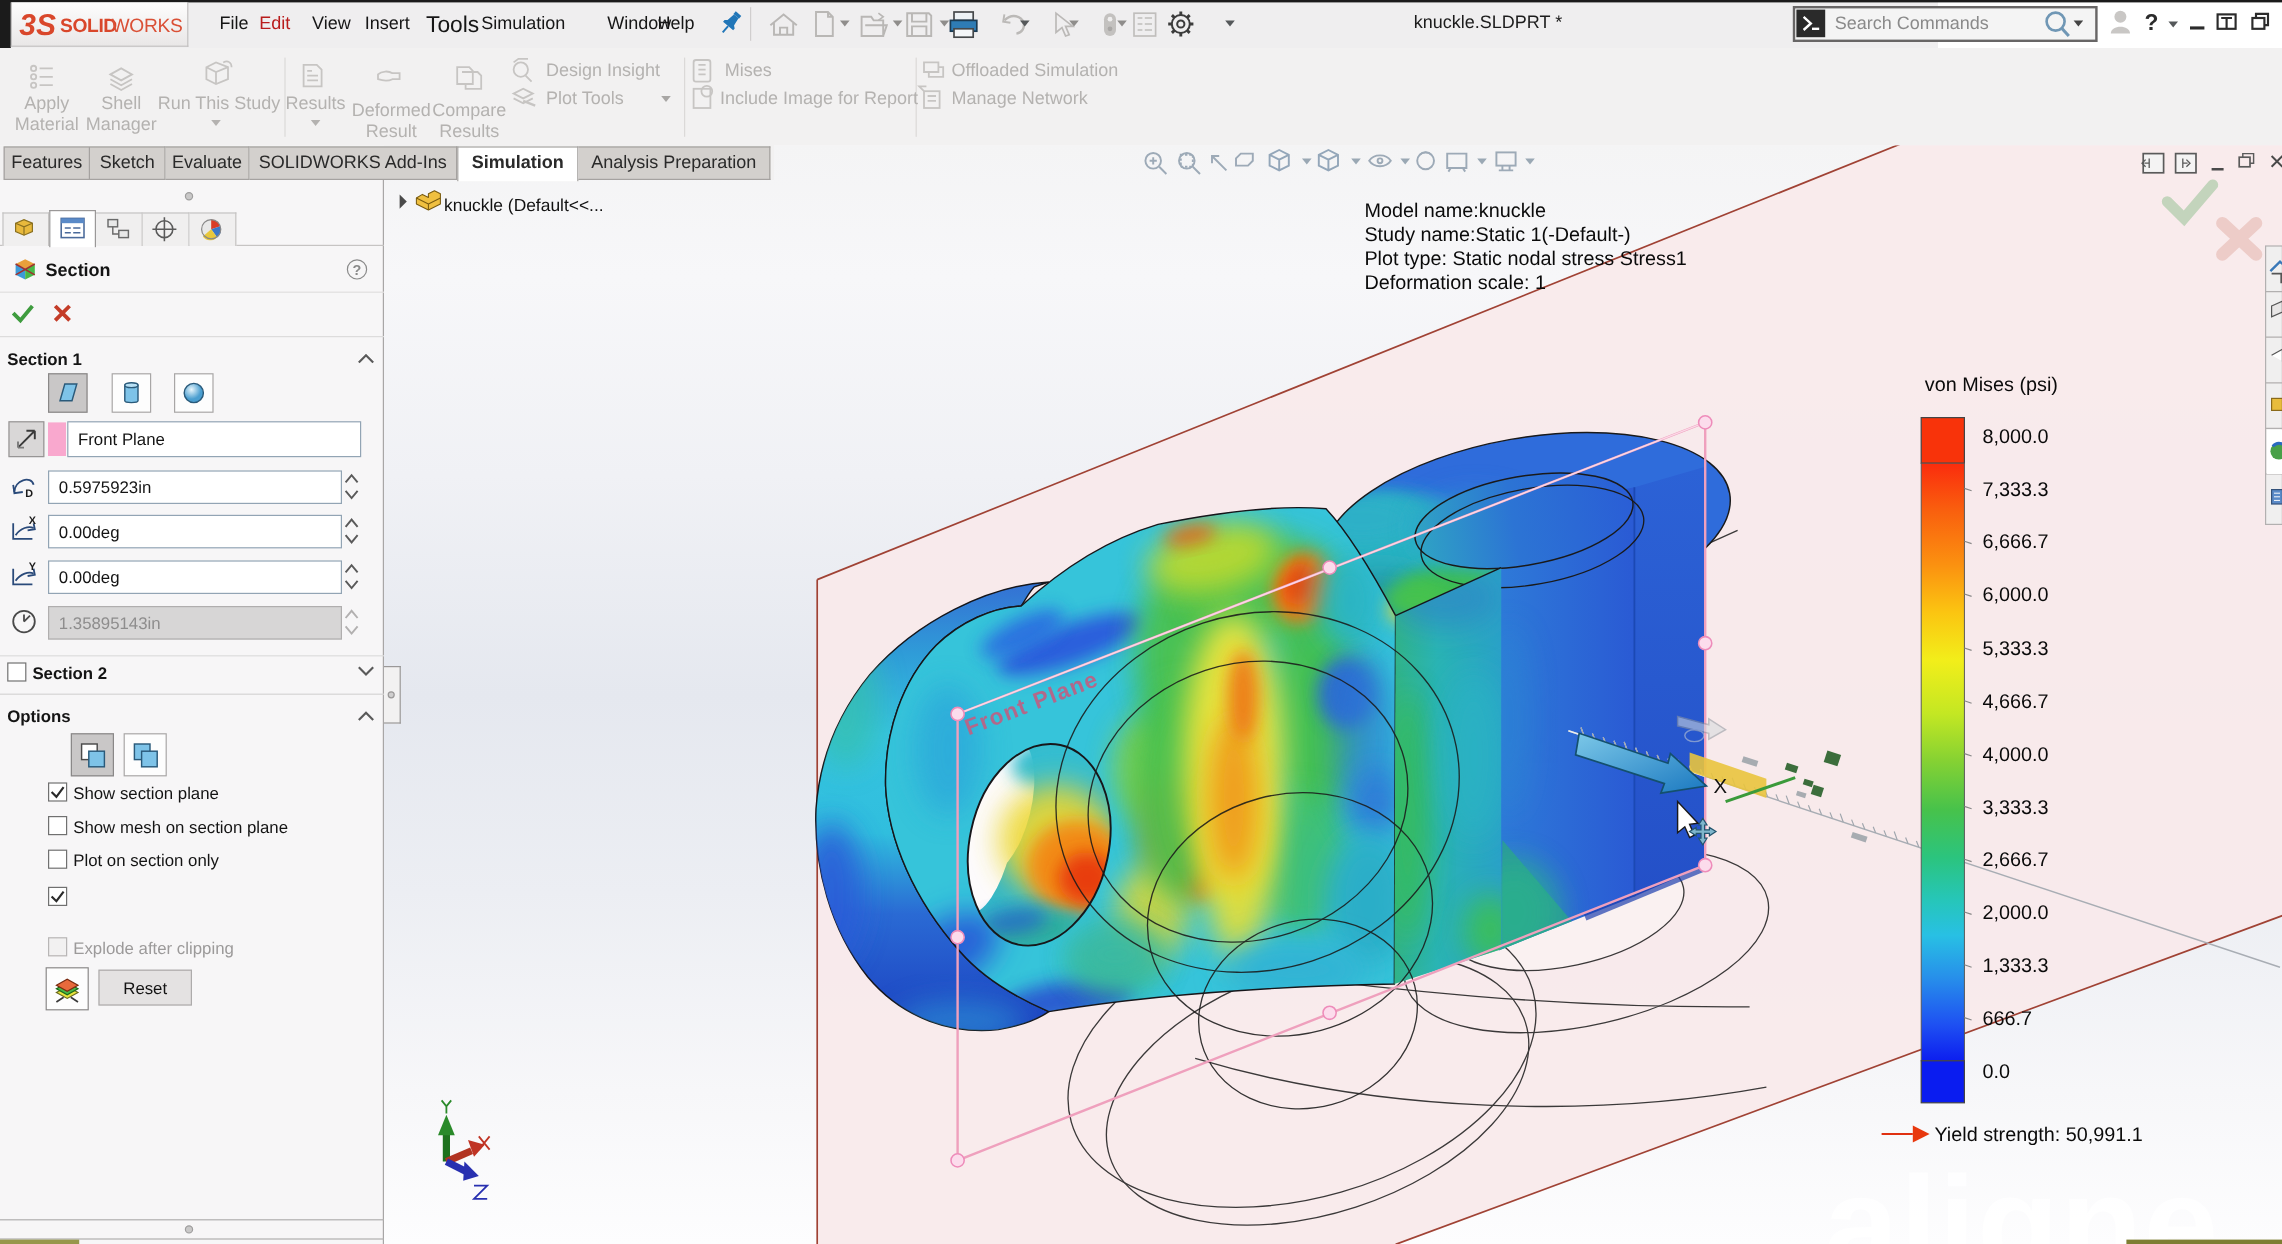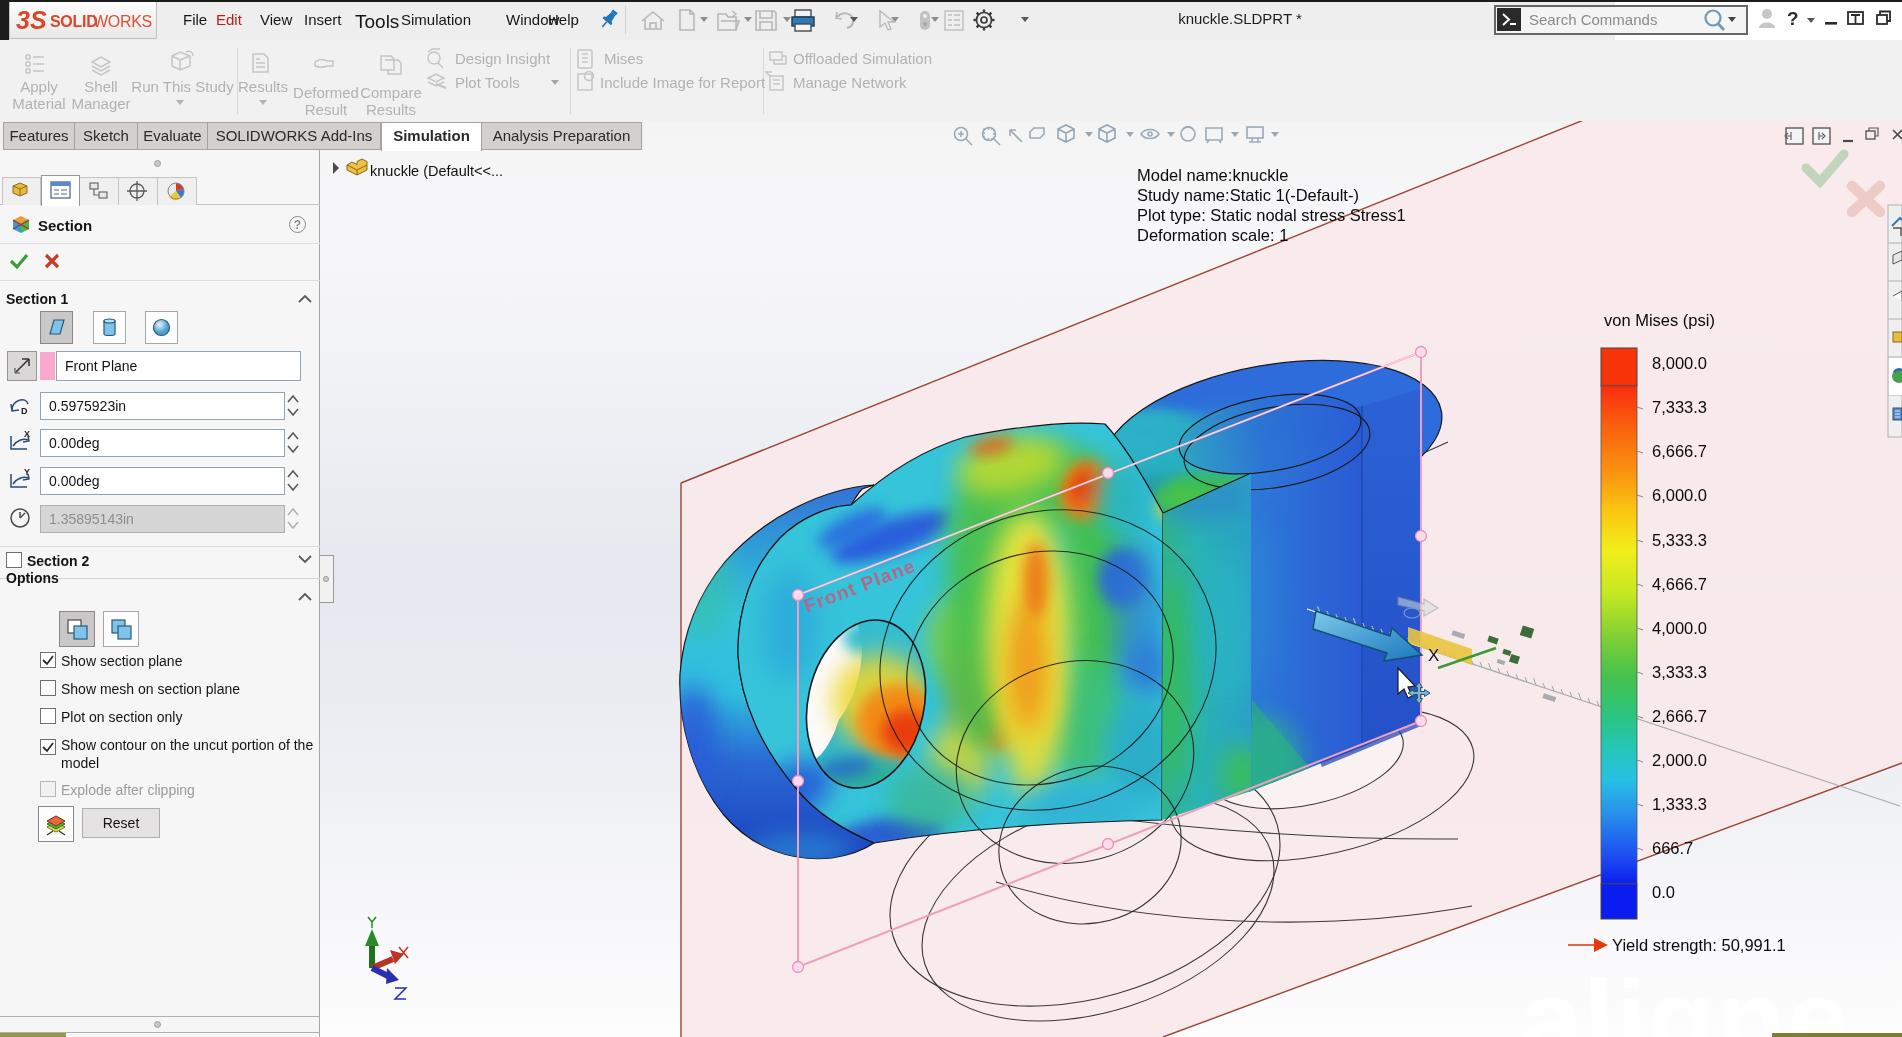--- a/index.html
+++ b/index.html
@@ -723,7 +723,7 @@
       </svg>
     <div class="abs" style="left:0px;top:428px;width:320px;height:1px;background:#d5d4d4;"></div>
 
-    <div class="abs" style="left:6px;top:420px;font-weight:bold;">Options</div>
+    <div class="abs" style="left:6px;top:439px;font-weight:bold;">Options</div>
     <svg class="abs" style="left:298px;top:442px;" width="14" height="9" viewBox="0 0 14 9">
         <path d="M1 8 L7 2 L13 8" stroke="#5a5a5a" stroke-width="1.8" fill="none"></path>
       </svg>

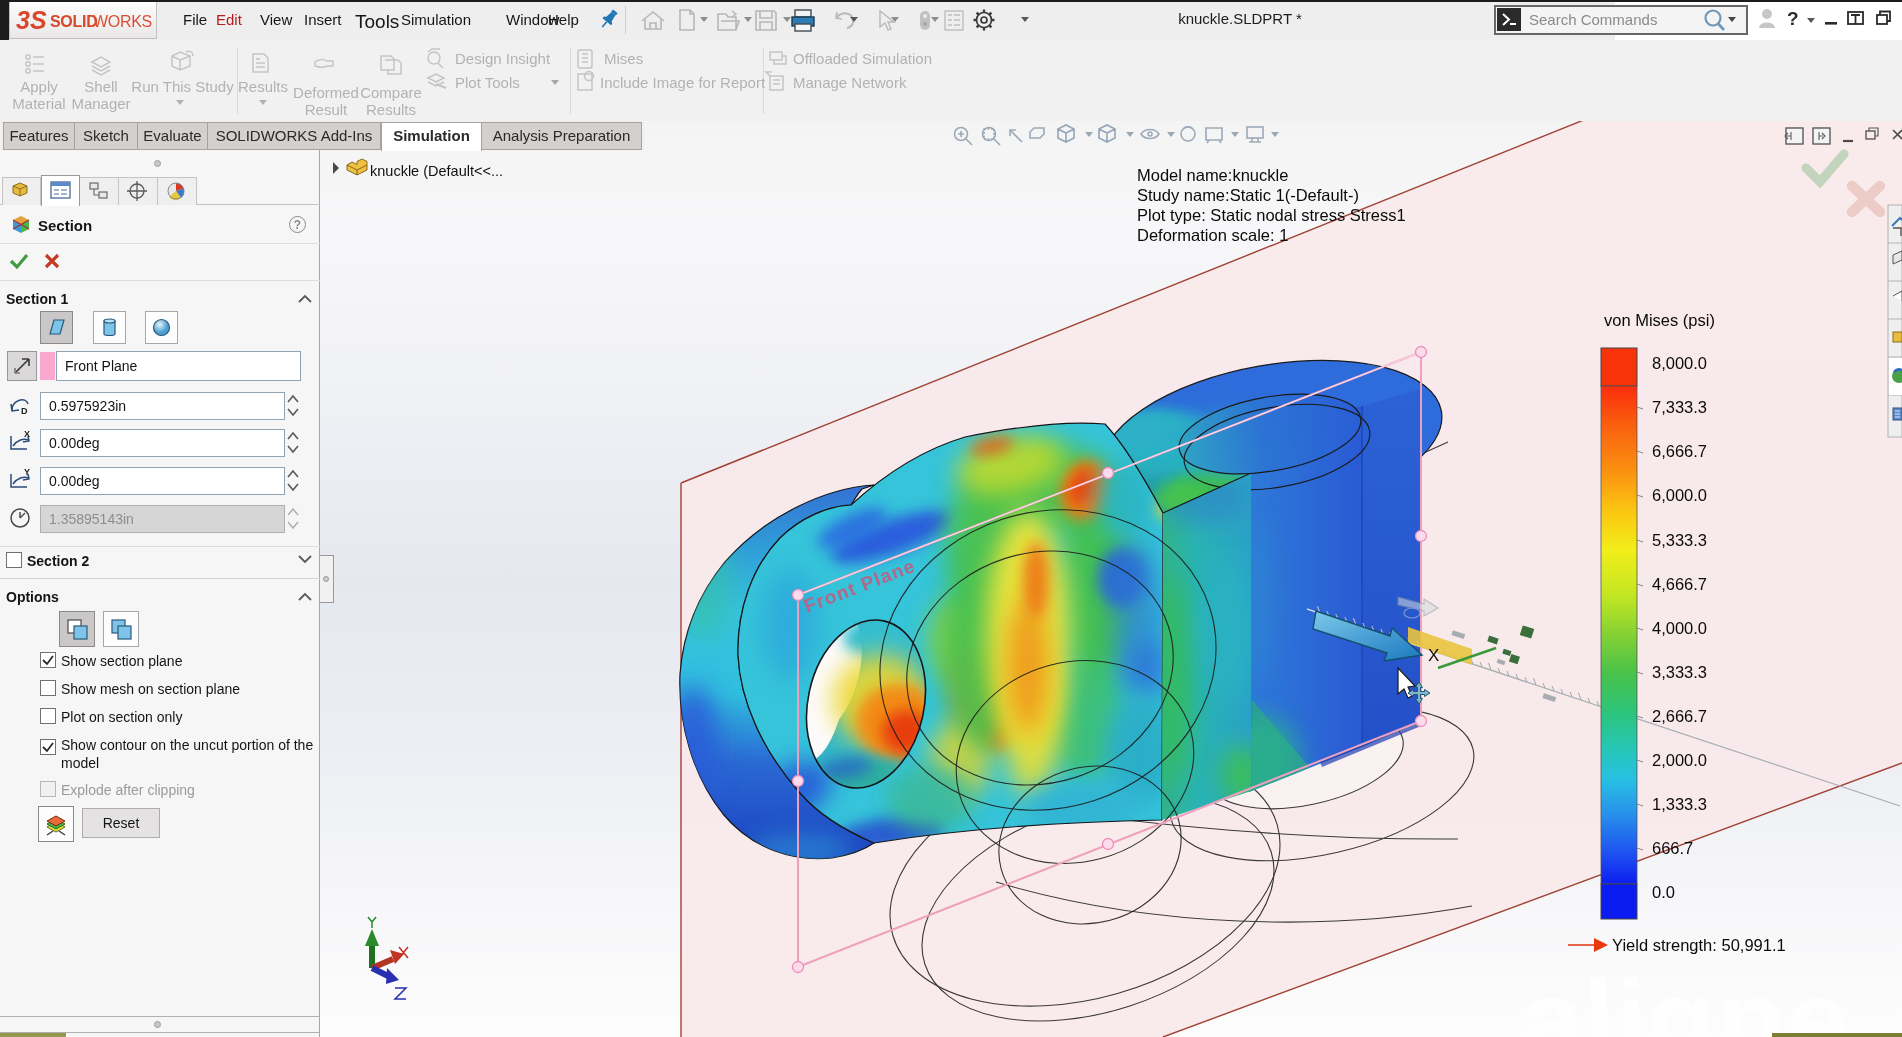--- a/index.html
+++ b/index.html
@@ -751,7 +751,6 @@
     <div class="abs" style="left:40px;top:589px;width:16px;height:16px;background:#fff;border:1px solid #707070;"><svg width="14" height="14" viewBox="0 0 14 14">
           <path d="M2 7 L6 11 L12 3" stroke="#2a2a2a" stroke-width="1.8" fill="none"></path>
         </svg></div>
-    <div class="abs" style="left:61px;top:586px;width:258px;line-height:18px;">Show contour on the uncut portion of the model</div>
     <div class="abs" style="left:40px;top:631px;width:16px;height:16px;background:#f2f1f1;border:1px solid #b8b6b6;"></div>
     <div class="abs" style="left:61px;top:632px;color:#9c9a9a;">Explode after clipping</div>
 

